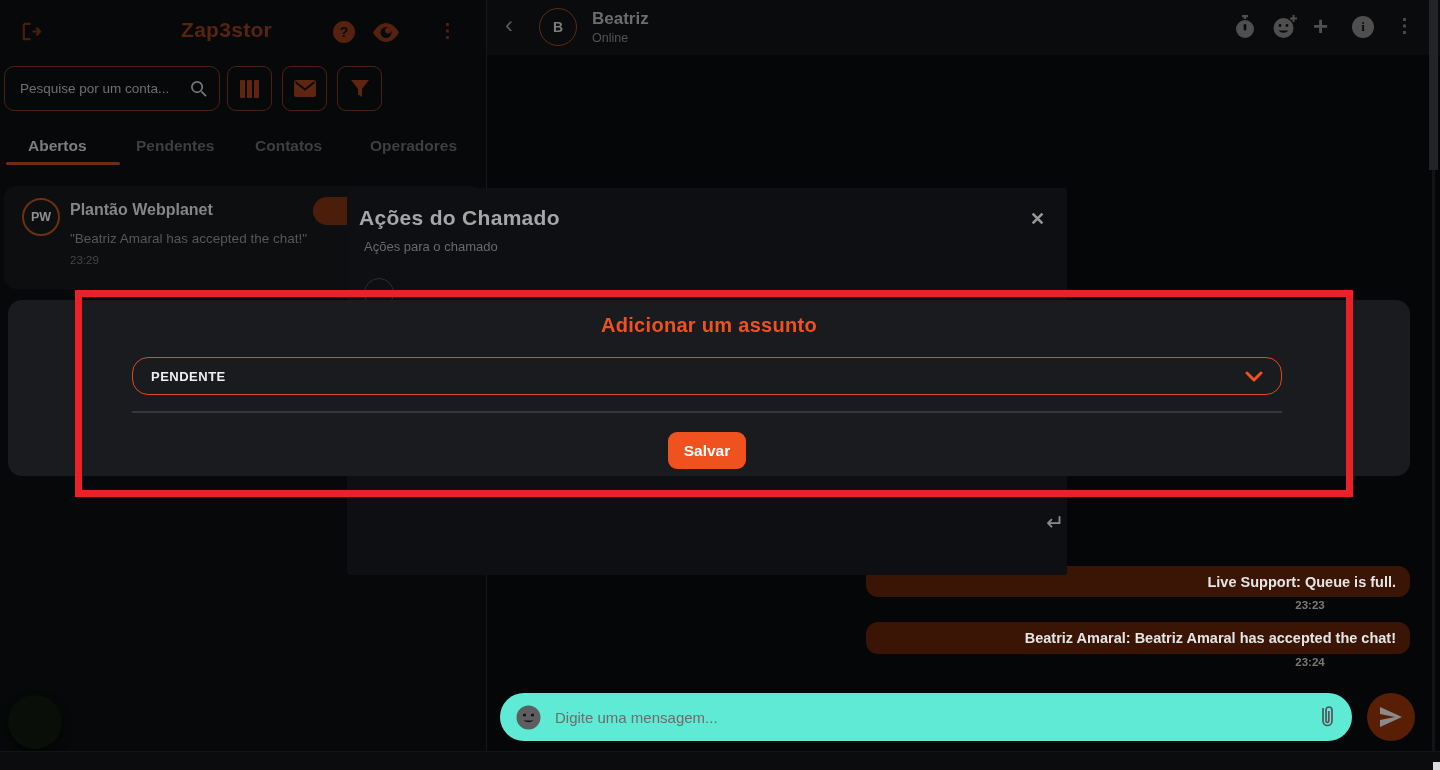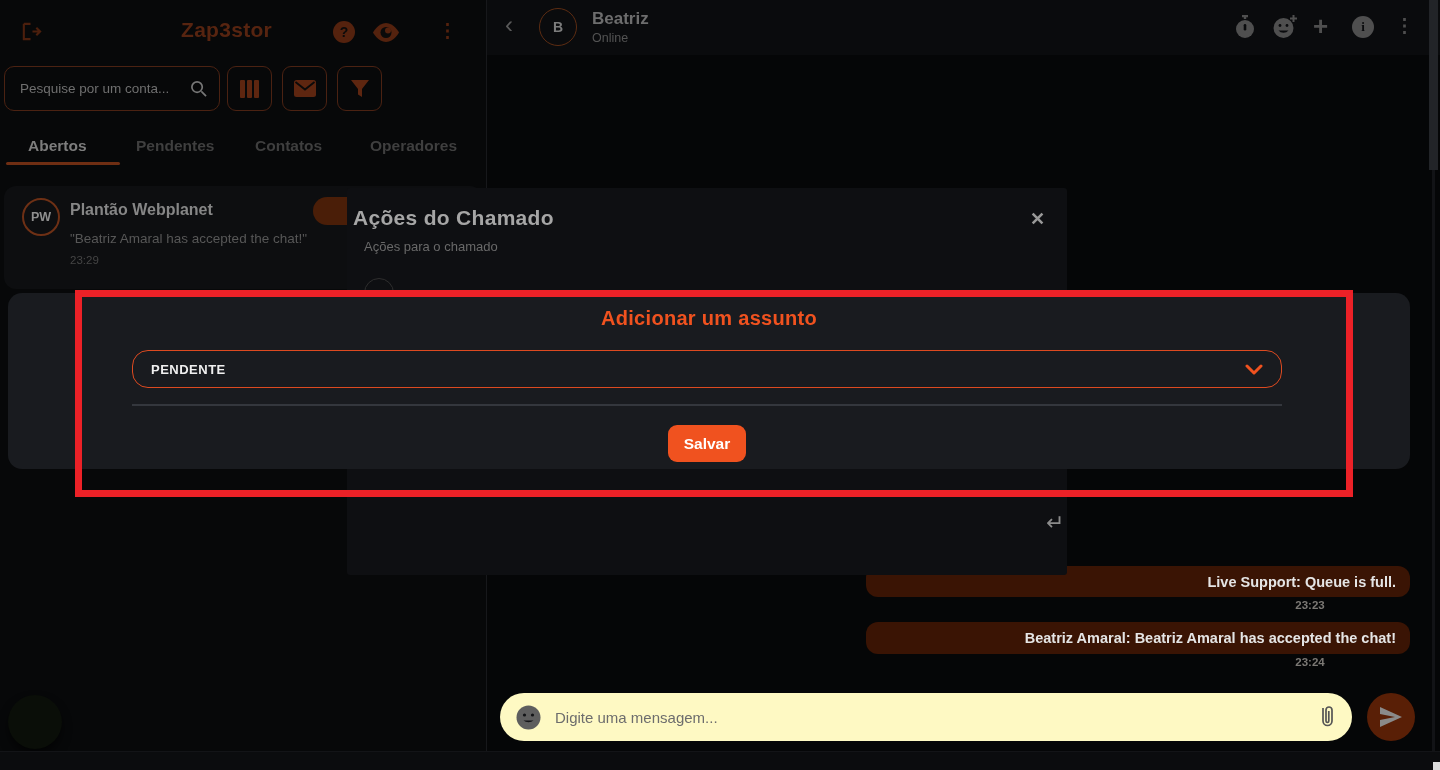--- a/index.html
+++ b/index.html
@@ -68,7 +68,7 @@
 
   
   #modal { left:347px; top:188px; width:720px; height:387px; background:#0e0f12; z-index:10; border-radius:3px; }
-  #modal-title { left:6px; top:18px; font-size:21px; font-weight:bold; color:#a6a6a6; letter-spacing:.3px; }
+  #modal-title { left:12px; top:18px; font-size:21px; font-weight:bold; color:#a6a6a6; letter-spacing:.3px; }
   #modal-subtitle { left:17px; top:51px; font-size:13px; color:#696969; }
   #modal-close { left:683px; top:20px; font-size:18px; color:#999; font-weight:bold; }
   #modal-avatar-ghost { left:17px; top:90px; width:30px; height:30px; border-radius:50%; border:1.5px solid #2e2e2e; }

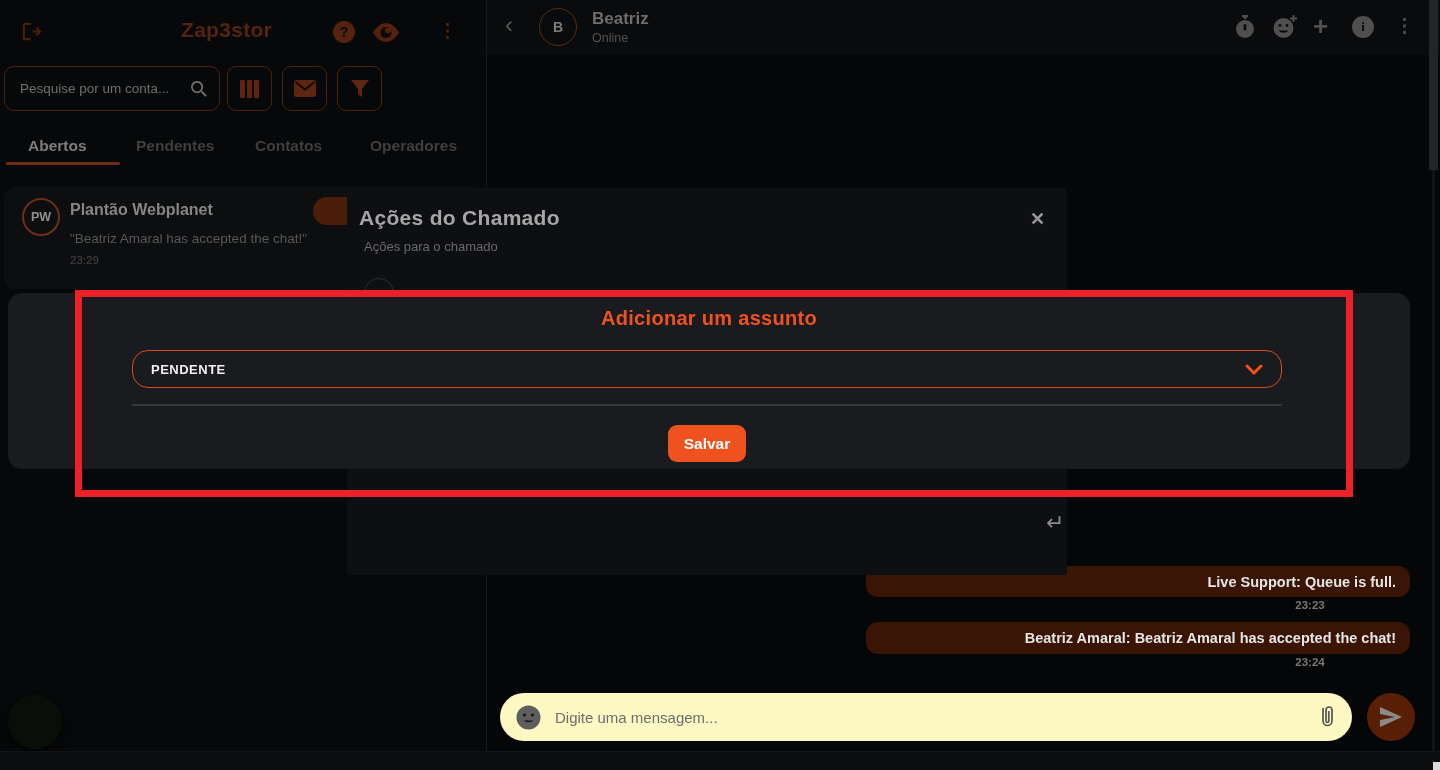--- a/index.html
+++ b/index.html
@@ -75,7 +75,7 @@
   #return-icon { left:699px; top:322px; font-size:22px; color:#8b8b8b; }
 
   
-  #highlight-band { left:8px; top:293px; width:1402px; height:176px; background:#191b1f; border-radius:14px; z-index:20; }
+  #highlight-band { left:8px; top:300px; width:1402px; height:176px; background:#191b1f; border-radius:14px; z-index:20; }
   #hl-title { left:0; right:0; top:14px; text-align:center; font-size:20px; font-weight:bold; color:#f0521f; letter-spacing:.3px; }
   #subject-select { position:absolute; left:124px; top:57px; width:1150px; height:38px; border:1.5px solid #dd4a20;
                     border-radius:16px; display:flex; align-items:center; padding:0 18px; background:#191b1f; }

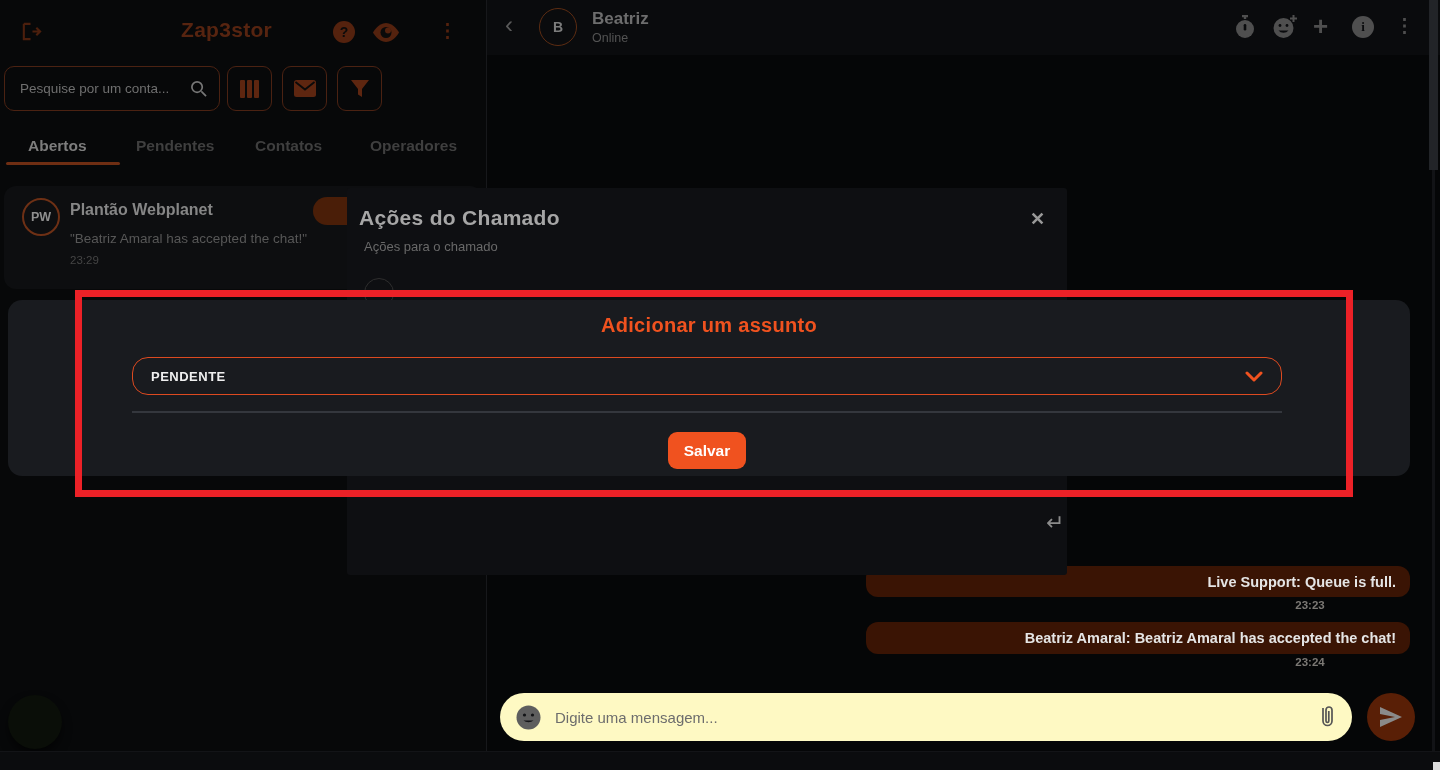--- a/index.html
+++ b/index.html
@@ -55,7 +55,7 @@
   .bubble span { color:#e5e5e5; font-size:14.5px; font-weight:bold; }
   .msg-time { position:absolute; text-align:center; font-size:11.5px; color:#7b7874; font-weight:bold; }
 
-  #composer { position:absolute; left:13px; top:693px; width:852px; height:48px; border-radius:24px; background:#fef9c3;
+  #composer { position:absolute; left:13px; top:693px; width:852px; height:48px; border-radius:24px; background:#5eead4;
               display:flex; align-items:center; padding:4px 16px; }
   #composer .ph { color:#6d6d6d; font-size:15px; margin-left:14px; flex:1; }
   #send-btn { position:absolute; left:880px; top:693px; width:48px; height:48px; border-radius:50%; background:#591f06;

